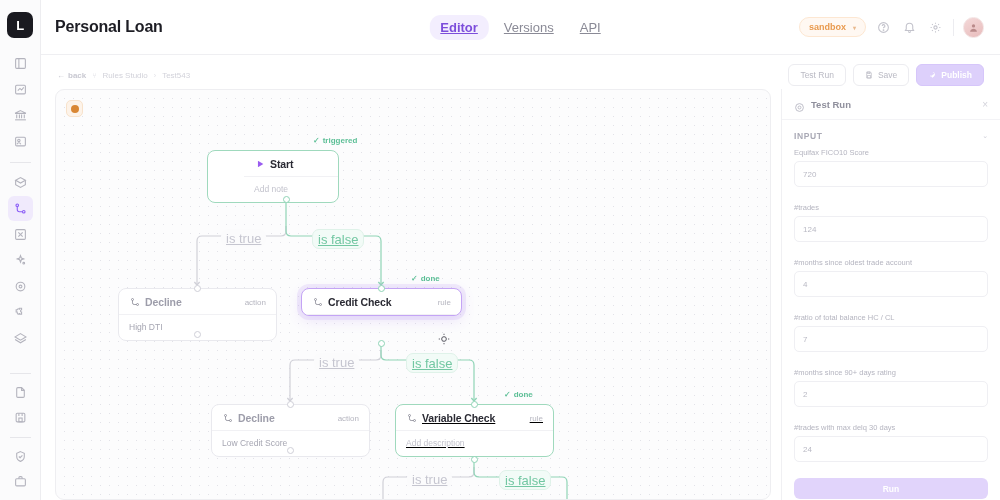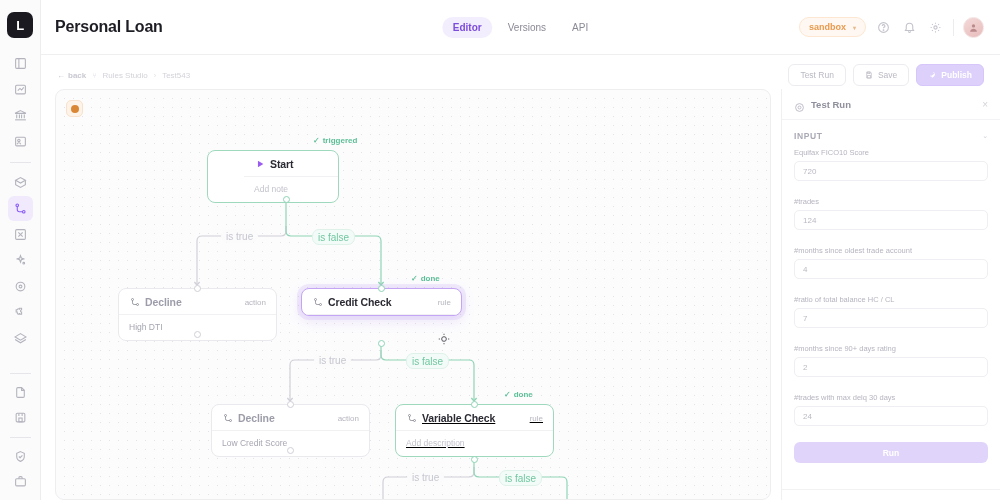--- a/index.html
+++ b/index.html
@@ -47,7 +47,7 @@
   }
   .page-title { font-size:16px; font-weight:700; color:#1d1d24; letter-spacing:-0.2px; }
   .tabs { position:absolute; left:50%; transform:translateX(-50%); display:flex; align-items:center; gap:4px; }
-  .tab { font-size:10px; color:#8a8a96; padding:5px 11px; border-radius:11px; }
+  .tab { font-size:13px; color:#8a8a96; padding:5px 11px; border-radius:11px;text-decoration:underline; }
   .tab.active { background:#f3eefe; color:#7c4ddb; font-weight:600; }
   .hdr-right { margin-left:auto; display:flex; align-items:center; gap:9px; }
   .env-pill {

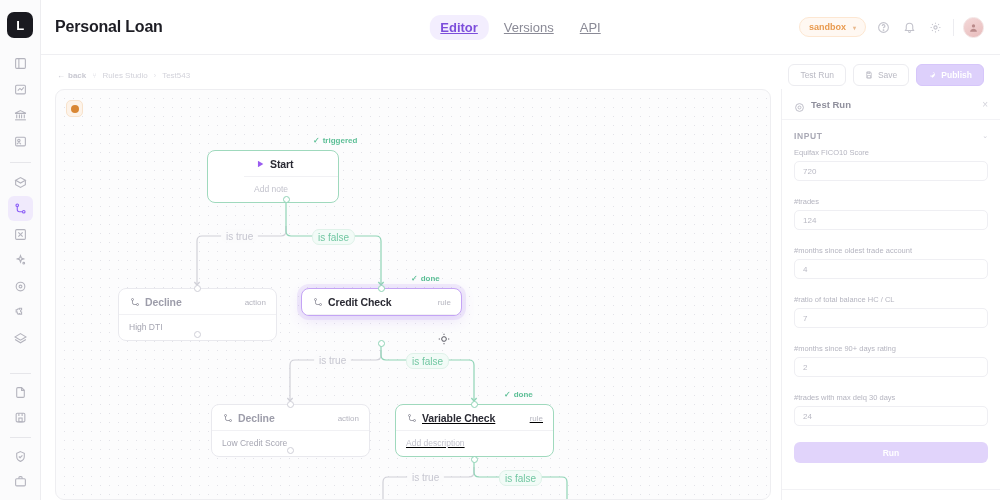--- a/index.html
+++ b/index.html
@@ -173,7 +173,7 @@
   .field { margin-bottom:16px; }
   .field-label { font-size:7.5px; color:#b5b5c0; margin-bottom:4px; display:block; }
   .field-input {
-    width:100%; height:20px; border:1px solid #efeff3; border-radius:5px;
+    width:100%; height:26px; border:1px solid #efeff3; border-radius:5px;
     background:#fff; font-size:8px; color:#b9b9c4; padding:0 8px;
     display:flex; align-items:center;
   }

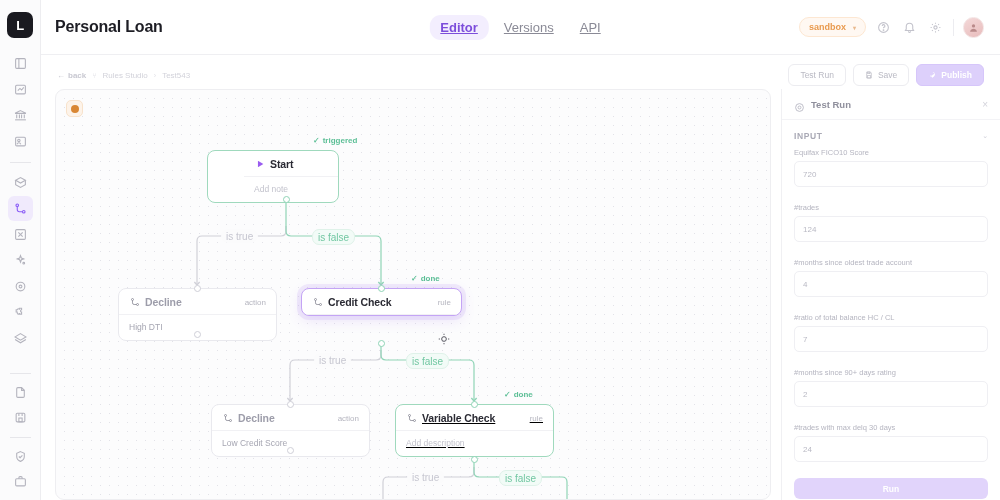--- a/index.html
+++ b/index.html
@@ -142,8 +142,8 @@
   .port.green { border-color:#8fd4b6; }
 
   .edge-label {
-    position:absolute; font-size:10px; padding:1.5px 5px; border-radius:7px;
-    background:#fbfbfc; white-space:nowrap;
+    position:absolute; font-size:13px; padding:1.5px 5px; border-radius:7px;
+    background:#fbfbfc; white-space:nowrap;text-decoration:underline;
   }
   .edge-label.grey { color:#c6c6d0; }
   .edge-label.green { color:#72c7a2; background:#f2fbf7; border:1px solid #dff2e9; }

